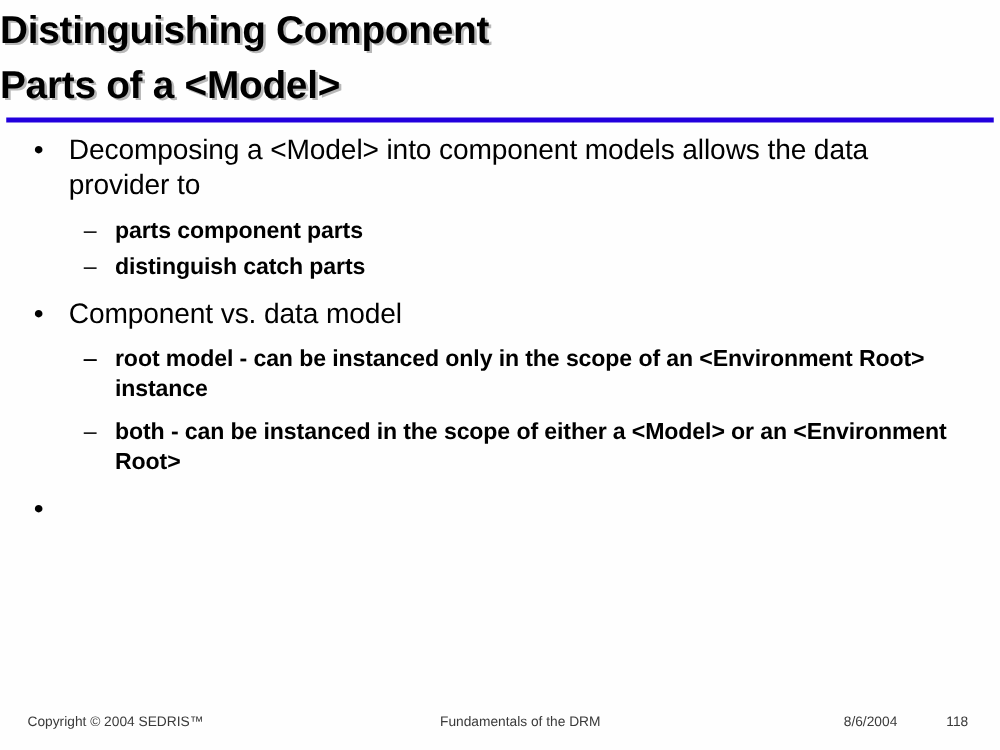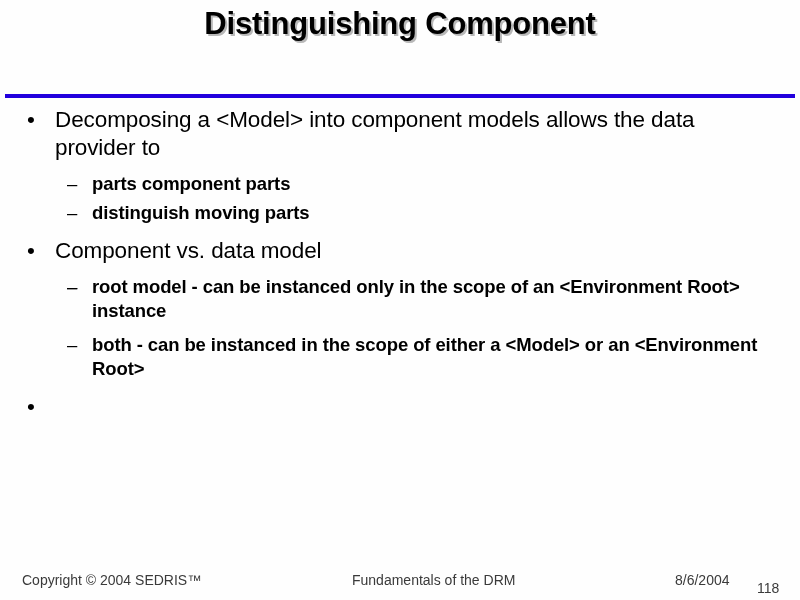--- a/index.html
+++ b/index.html
@@ -26,7 +26,7 @@
     left: 0;
     top: 2px;
     width: 800px;
-    text-align: center;
+    text-align: left;
   }
   .title-line {
     font-size: 31px;

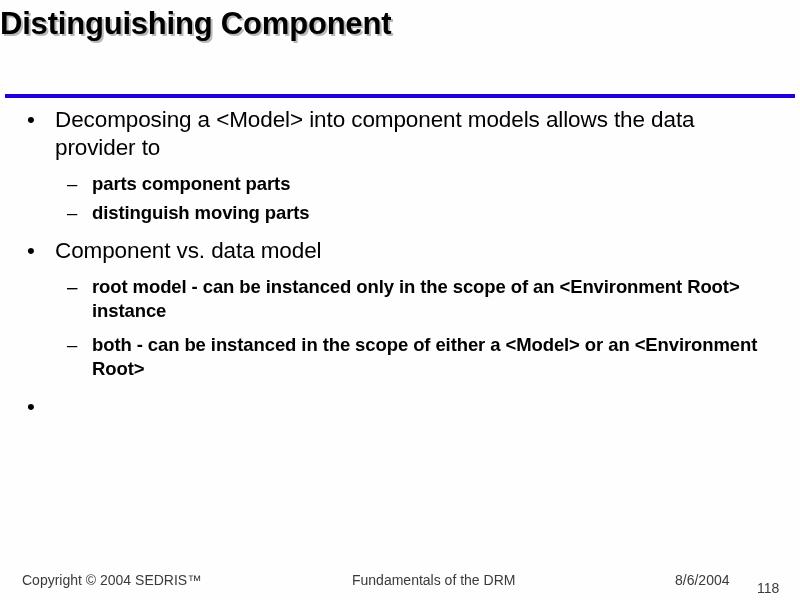--- a/index.html
+++ b/index.html
@@ -141,6 +141,7 @@
 
   <div id="title-block">
     <div class="title-line">Distinguishing Component</div>
+    <div class="title-line">Parts of a &lt;Model&gt;</div>
   </div>
 
   <div id="title-rule" style="background: rgb(34, 0, 221);"></div>

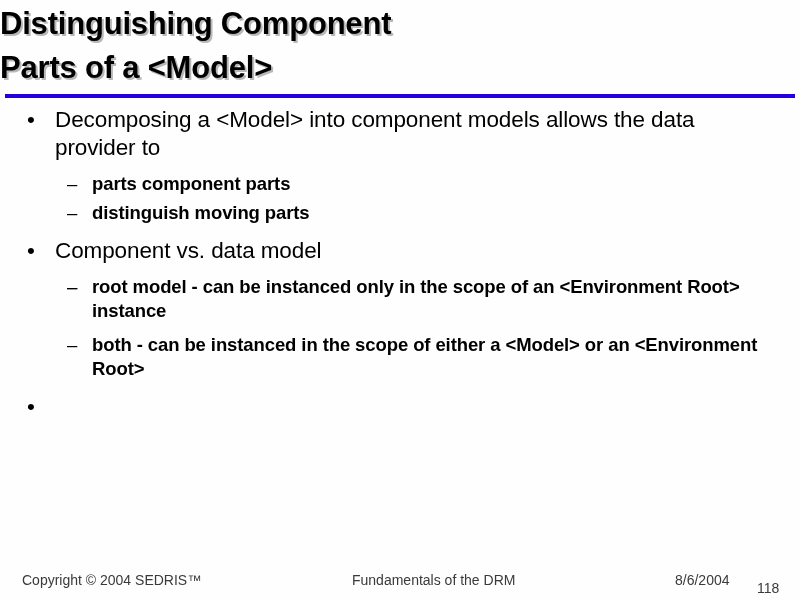--- a/index.html
+++ b/index.html
@@ -160,7 +160,7 @@
 
     <div class="bullet-l2 gap-after">
       <span class="marker">–</span>
-      <span>distinguish moving parts</span>
+      <span>distinguish catch parts</span>
     </div>
 
     <div class="bullet-l1">

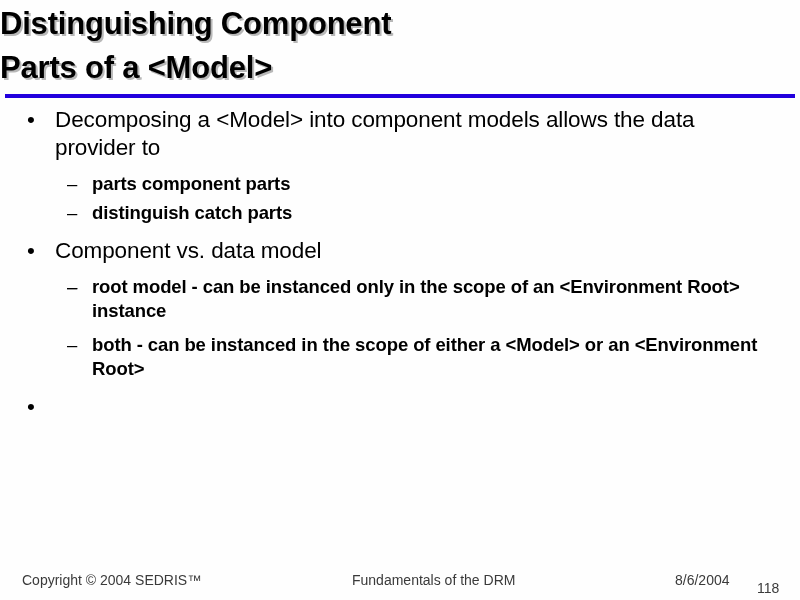--- a/index.html
+++ b/index.html
@@ -105,7 +105,7 @@
     top: 572px;
     width: 800px;
     height: 20px;
-    font-size: 14px;
+    font-size: 11px;
     color: #3a3a3a;
   }
   #footer .f-copy {

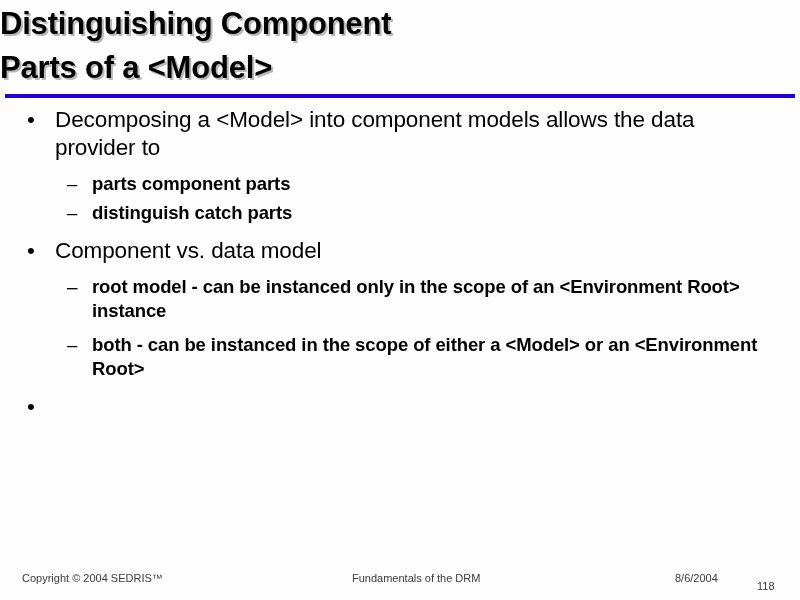--- a/index.html
+++ b/index.html
@@ -129,7 +129,7 @@
   #footer .f-num {
     position: absolute;
     left: 757px;
-    top: 8px;
+    top: 0;
     white-space: nowrap;
     text-align: center;
   }

